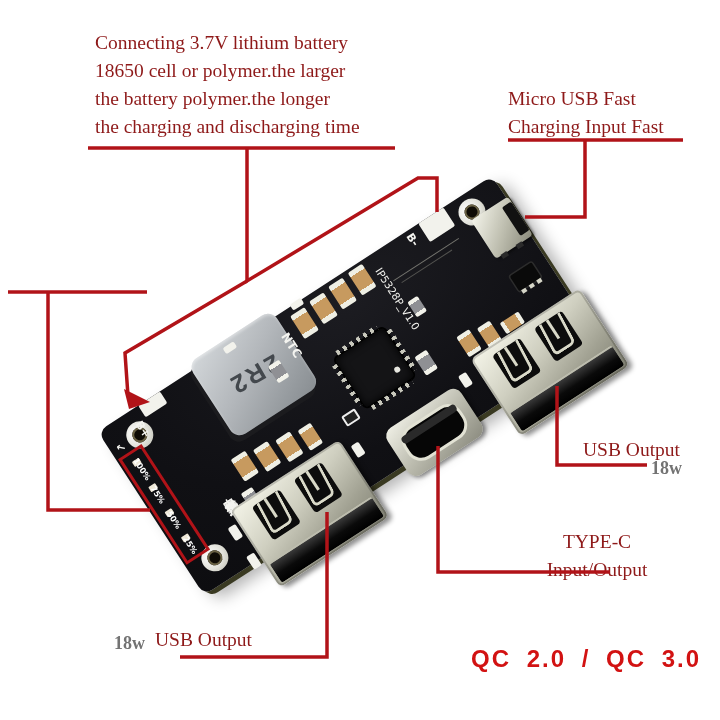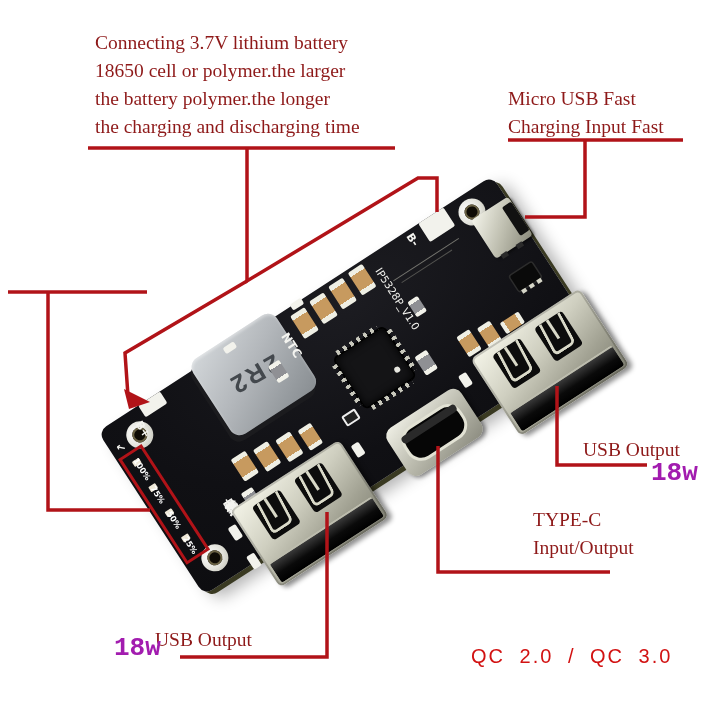--- a/index.html
+++ b/index.html
@@ -7,8 +7,8 @@
          font-family:"Liberation Serif",serif;}
   
   .t-serif{position:absolute;color:#8e1919;font-size:19.5px;line-height:28px;white-space:nowrap;}
-  .t-bold{position:absolute;color:#a21caf;font-family:Liberation Mono, monospace;
-          font-weight:bold;font-size:26px;white-space:nowrap;}
+  .t-bold{position:absolute;color:#737373;font-family:Liberation Serif, serif;
+          font-weight:bold;font-size:18px;white-space:nowrap;}
   .qc{position:absolute;color:#d21212;font-family:"Liberation Sans",sans-serif;font-weight:normal;
       font-size:20px;letter-spacing:2px;word-spacing:7px;white-space:nowrap;}
   

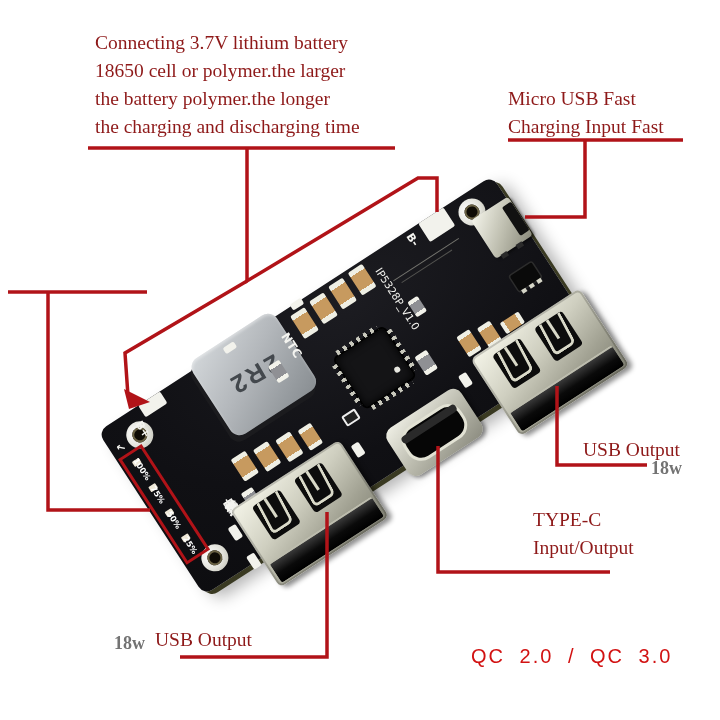--- a/index.html
+++ b/index.html
@@ -242,7 +242,7 @@
   <div class="t-serif" style="left:583px;top:436px;">USB Output</div>
   <div class="t-bold" style="left:651px;top:458px;">18w</div>
 
-  <div class="t-serif" style="left:533px;top:506px;width:128px;text-align:left;">
+  <div class="t-serif" style="left:533px;top:528px;width:128px;text-align:center;">
     <div>TYPE-C</div>
     <div>Input/Output</div>
   </div>

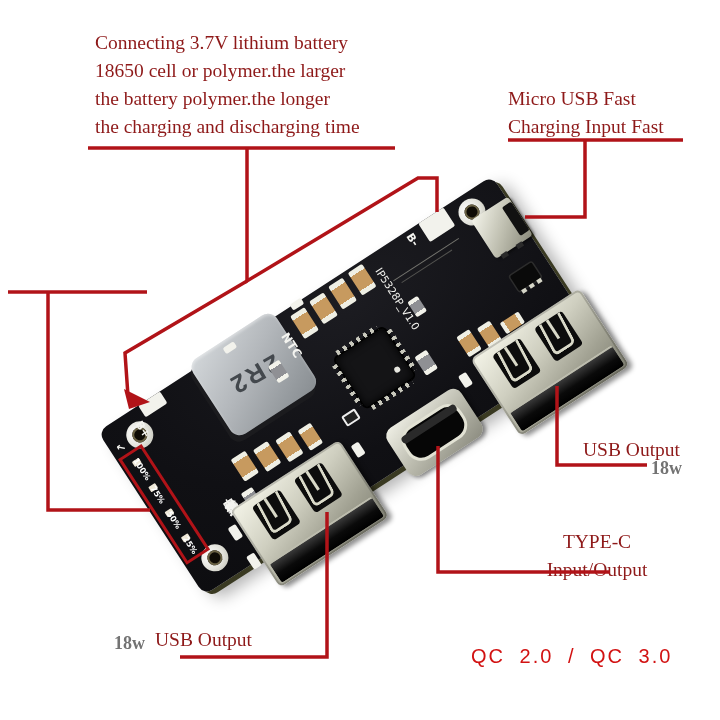--- a/index.html
+++ b/index.html
@@ -9,8 +9,8 @@
   .t-serif{position:absolute;color:#8e1919;font-size:19.5px;line-height:28px;white-space:nowrap;}
   .t-bold{position:absolute;color:#737373;font-family:Liberation Serif, serif;
           font-weight:bold;font-size:18px;white-space:nowrap;}
-  .qc{position:absolute;color:#d21212;font-family:"Liberation Sans",sans-serif;font-weight:normal;
-      font-size:20px;letter-spacing:2px;word-spacing:7px;white-space:nowrap;}
+  .qc{position:absolute;color:#d21212;font-family:"Liberation Sans",sans-serif;font-weight:bold;
+      font-size:24px;letter-spacing:2px;word-spacing:7px;white-space:nowrap;}
   
   svg.callouts{position:absolute;left:0;top:0;z-index:5;pointer-events:none;}
   svg.callouts polyline{fill:none;stroke:#b11318;stroke-width:3.5;}

